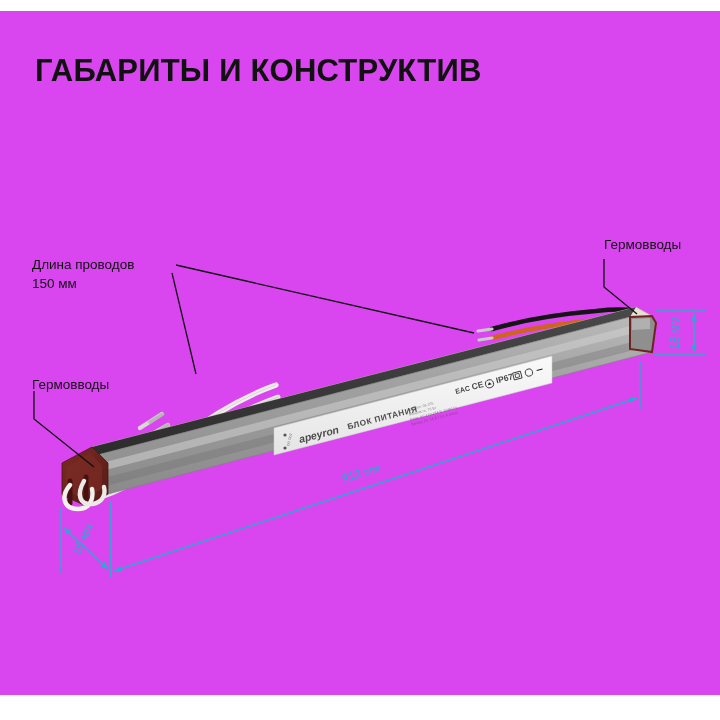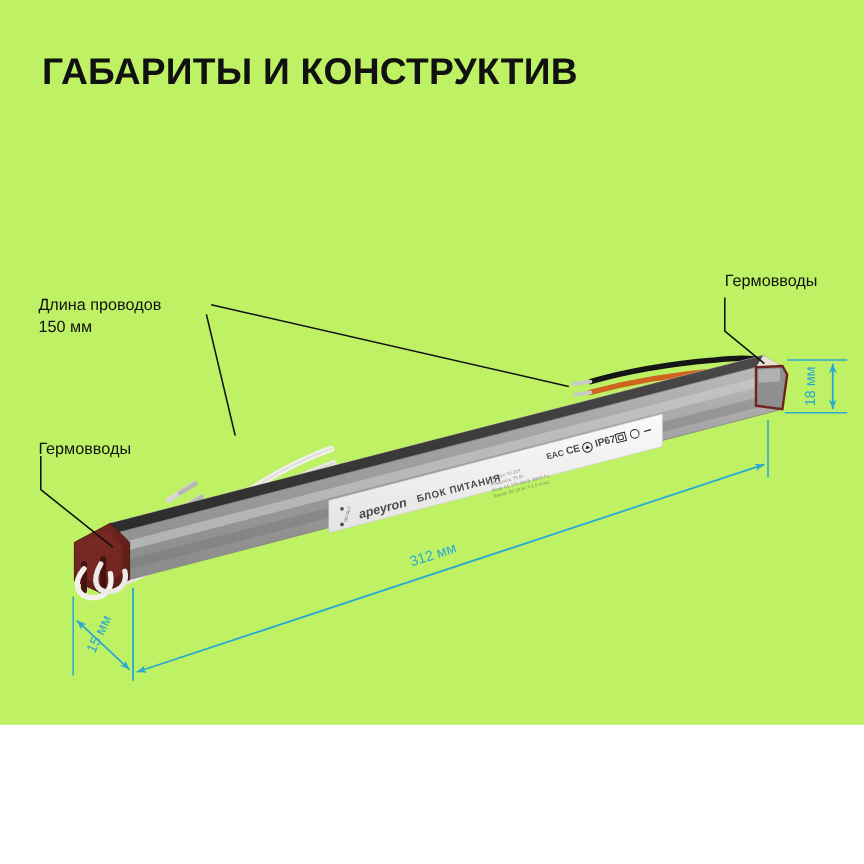--- a/index.html
+++ b/index.html
@@ -18,8 +18,9 @@
   #page {
     position: relative;
     width: 720px;
-    height: 604px;
-    background: #bef264;
+    height: 684px;
+    background: #d946ef;
+    margin-top: 11px;
   }
   #title {
     position: absolute;

